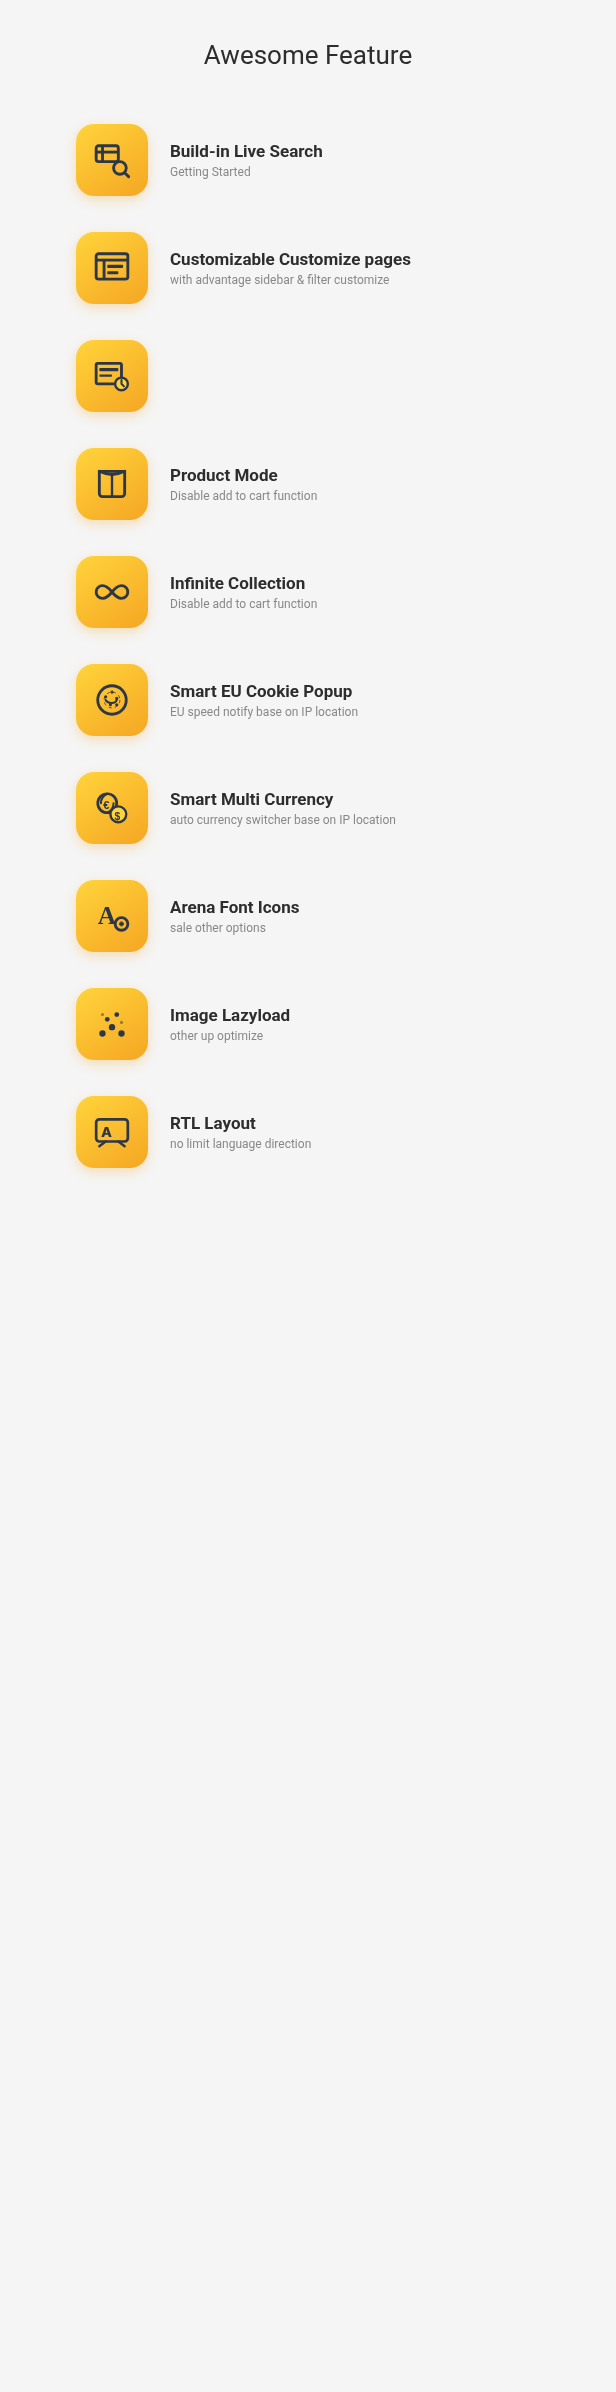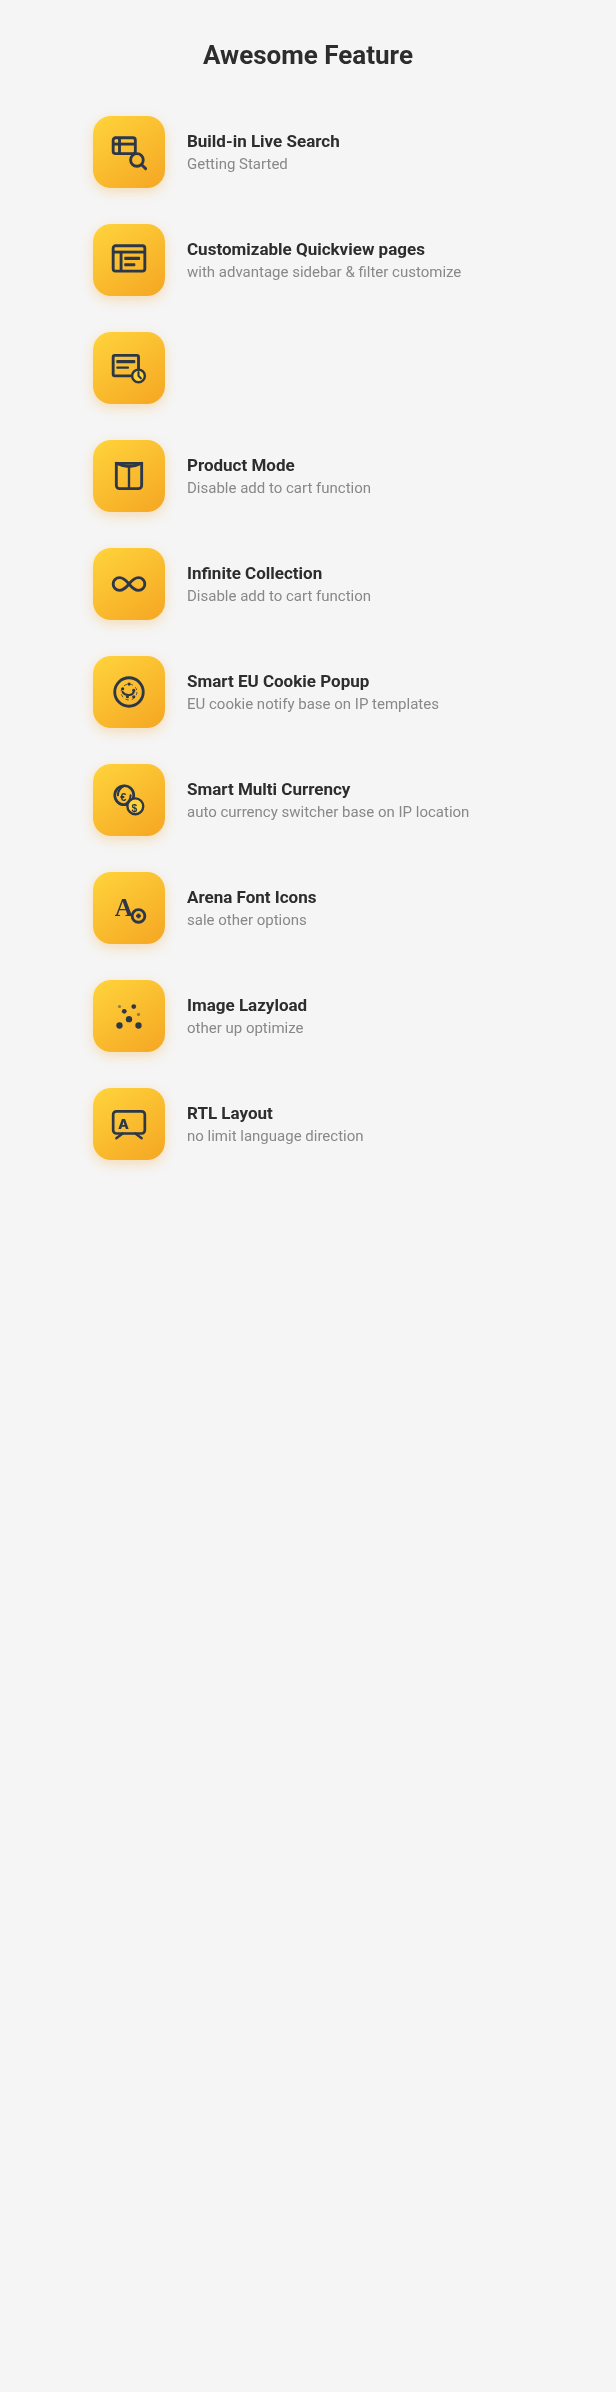--- a/index.html
+++ b/index.html
@@ -18,9 +18,9 @@
     .page-title {
       text-align: center;
       font-size: 26px;
-      font-weight: 700;
+      font-weight: 400;
       color: #2d2d2d;
-      margin-bottom: 28px;
+      margin-bottom: 36px;
     }
 
     .feature-list {

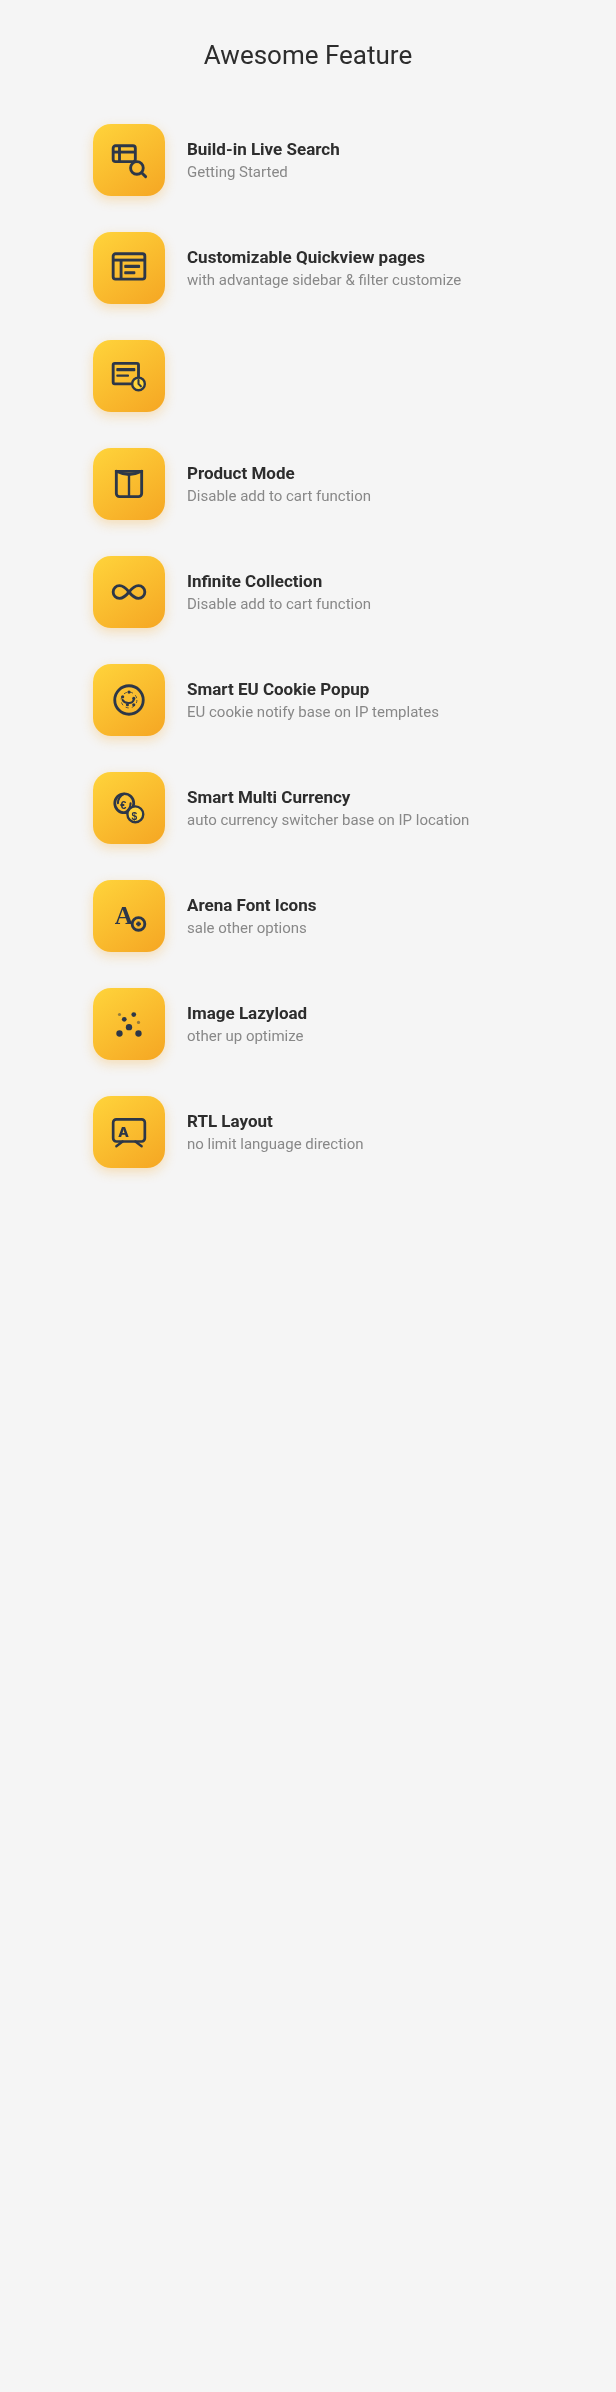--- a/index.html
+++ b/index.html
@@ -34,7 +34,6 @@
       align-items: center;
       gap: 22px;
       padding: 18px 16px;
-      margin-left: 17px;
     }
 
     .feature-icon-wrap {

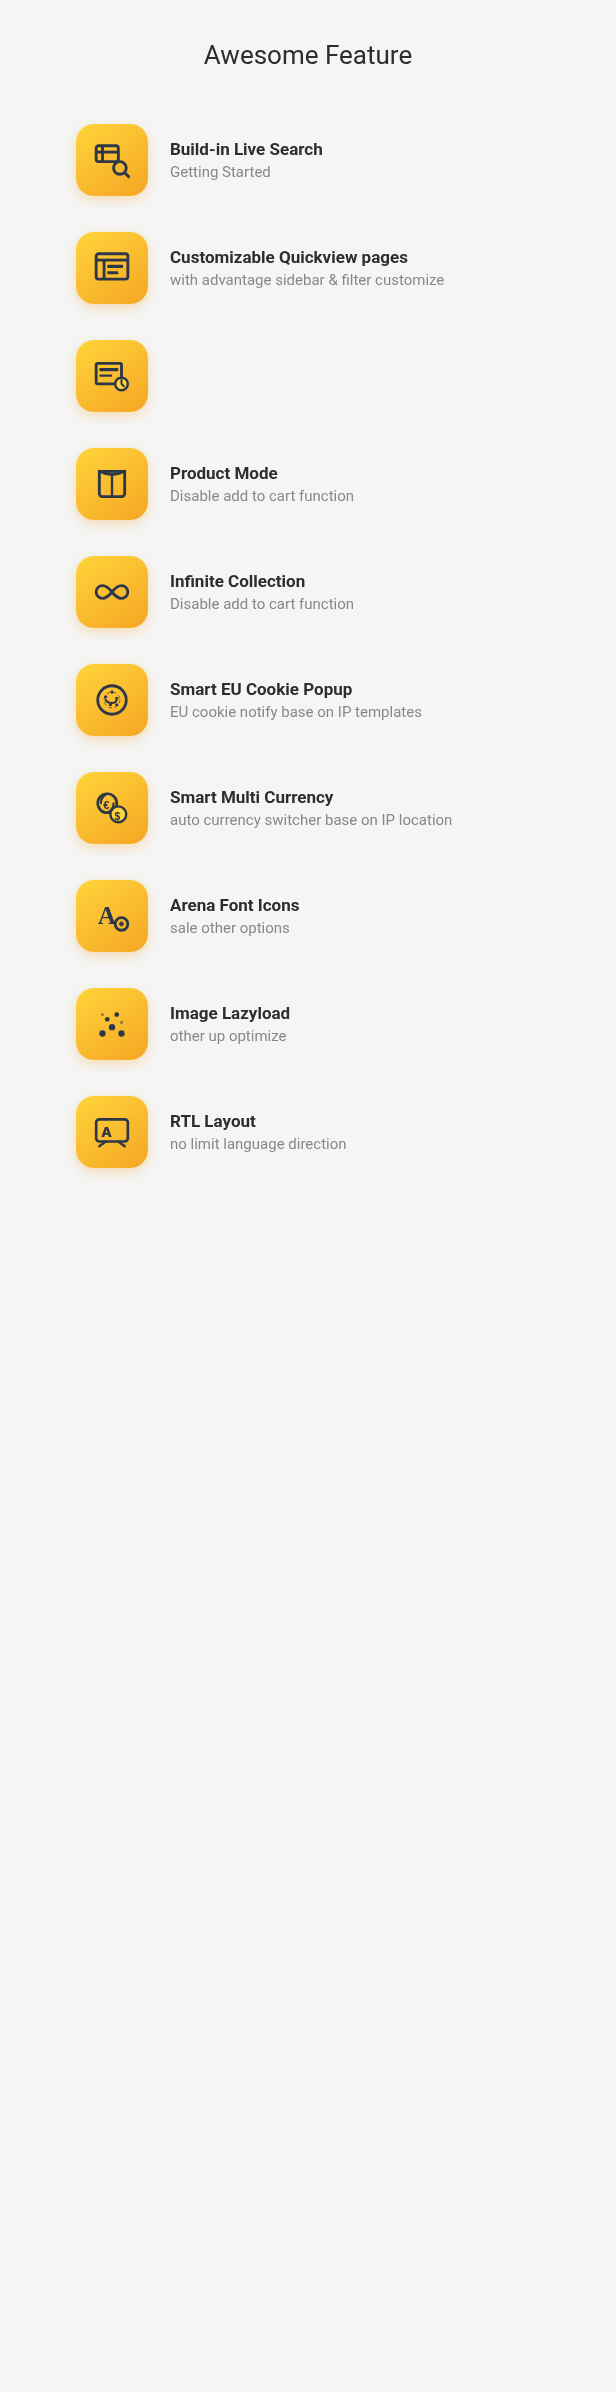--- a/index.html
+++ b/index.html
@@ -67,7 +67,7 @@
     }
 
     .feature-subtitle {
-      font-size: 15px;
+      font-size: 12px;
       color: #888;
       font-weight: 400;
     }

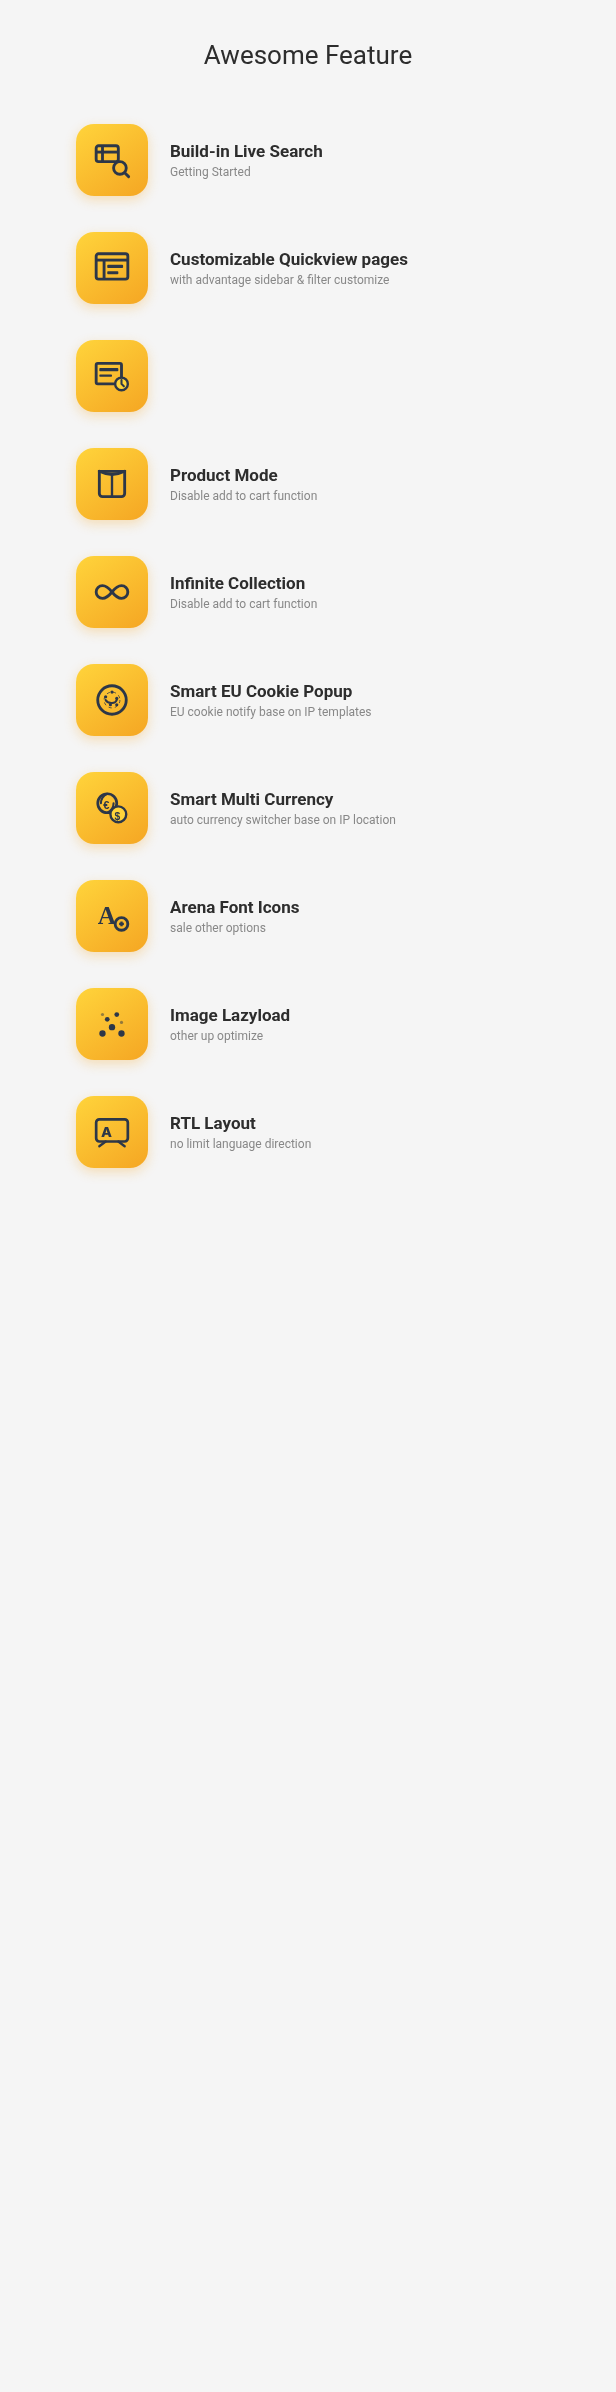--- a/index.html
+++ b/index.html
@@ -106,7 +106,7 @@
       </svg>
     </div>
     <div class="feature-text">
-      <span class="feature-title">Customizable Quickview pages</span>
+      <span class="feature-title">Customizable Customize pages</span>
       <span class="feature-subtitle">with advantage sidebar &amp; filter customize</span>
     </div>
   </div>

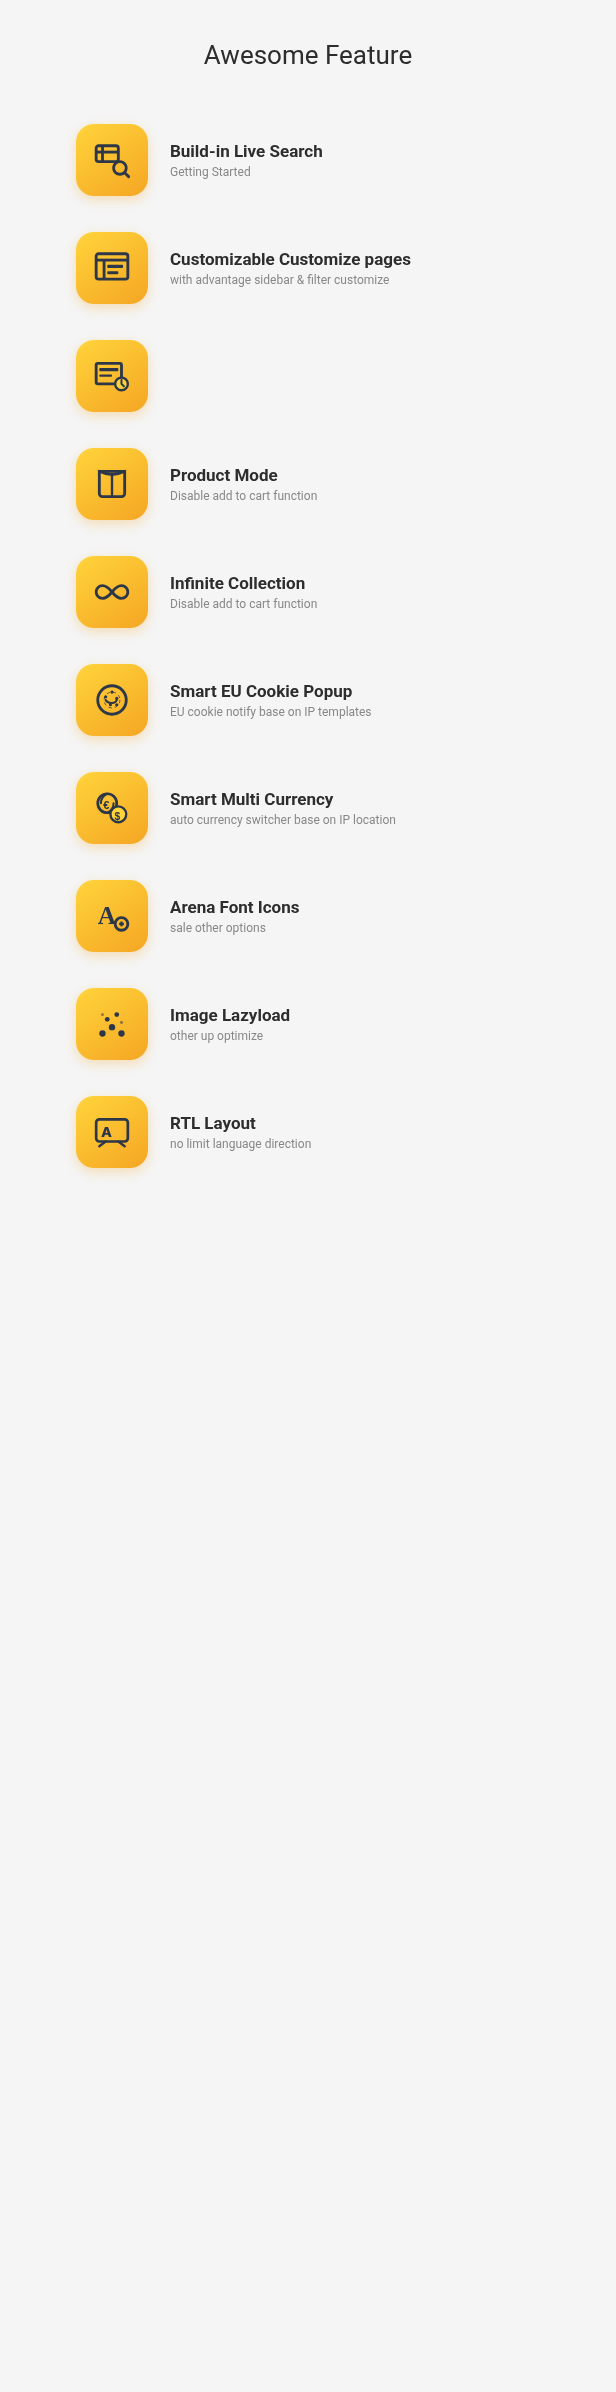--- a/index.html
+++ b/index.html
@@ -170,7 +170,7 @@
     </div>
     <div class="feature-text">
       <span class="feature-title">Smart EU Cookie Popup</span>
-      <span class="feature-subtitle">EU cookie notify base on IP templates</span>
+      <span class="feature-subtitle">EU speed notify base on IP location</span>
     </div>
   </div>
 

